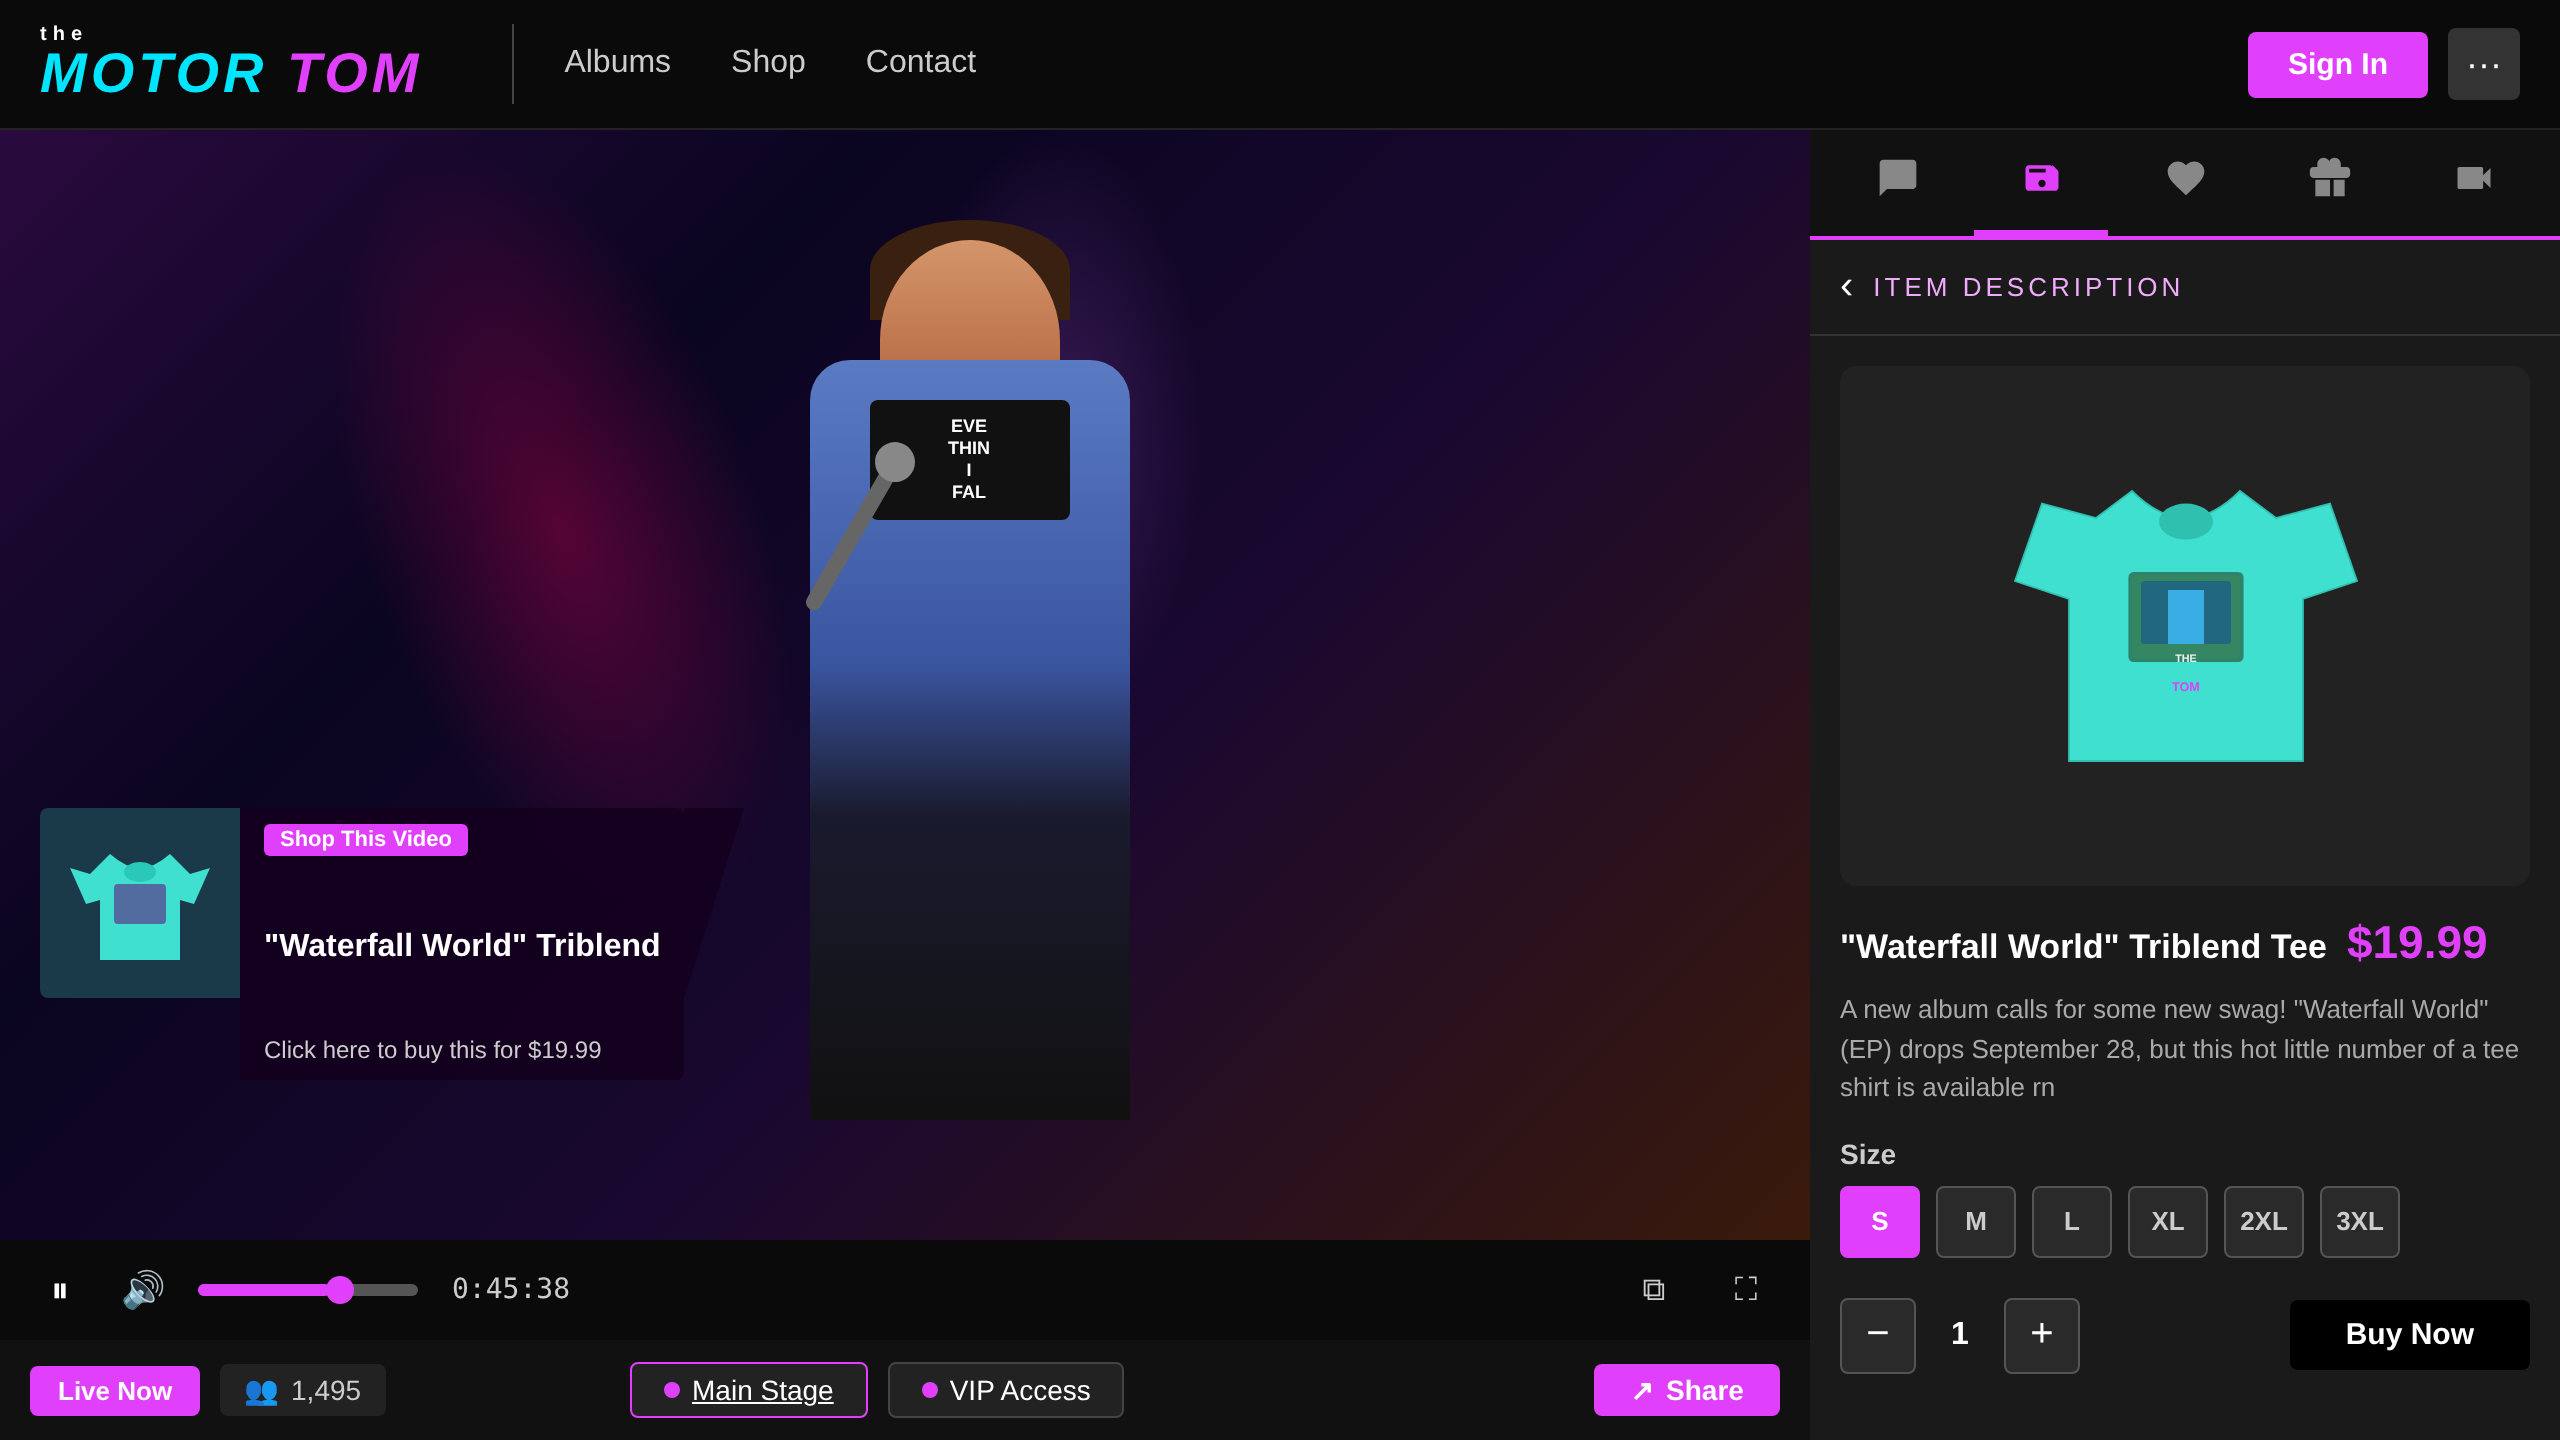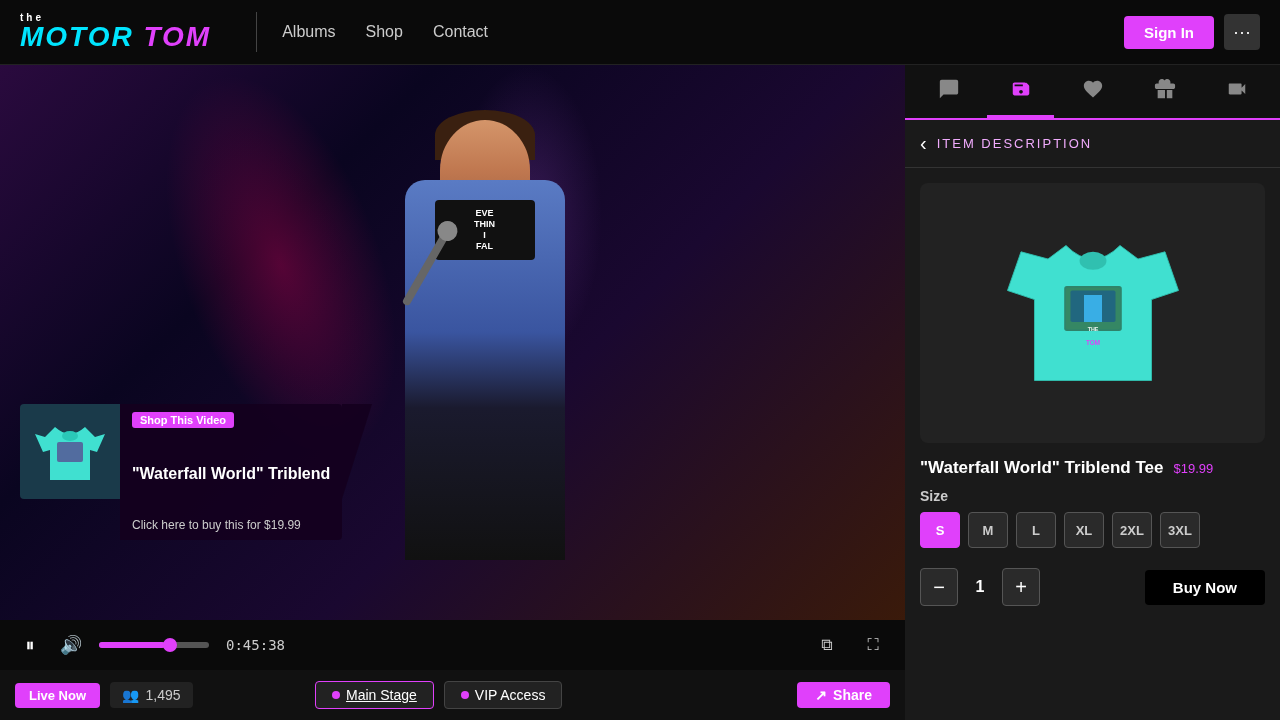--- a/index.html
+++ b/index.html
@@ -485,8 +485,8 @@
       color: #fff;
     }
     .product-price {
-      font-size: 13px;
-      font-weight: 400;
+      font-size: 23px;
+      font-weight: 700;
       color: #e040fb;
     }
     .product-desc {

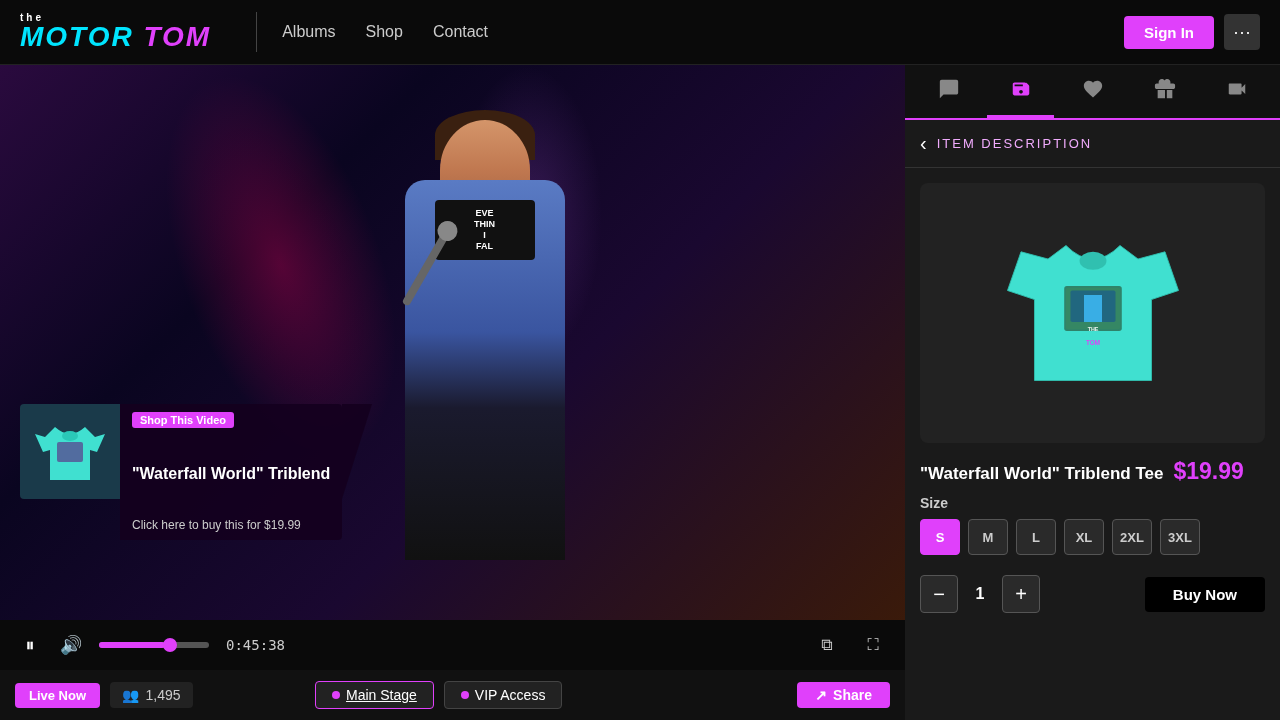--- a/index.html
+++ b/index.html
@@ -734,6 +734,7 @@
         <span class="product-price">$19.99</span>
       </div>
 
+      <p class="product-desc">A new album calls for some new swag! "Waterfall World" (EP) drops September 28, but this hot little number of a tee shirt is available rn</p>
 
       <div class="size-label">Size</div>
       <div class="size-options">

